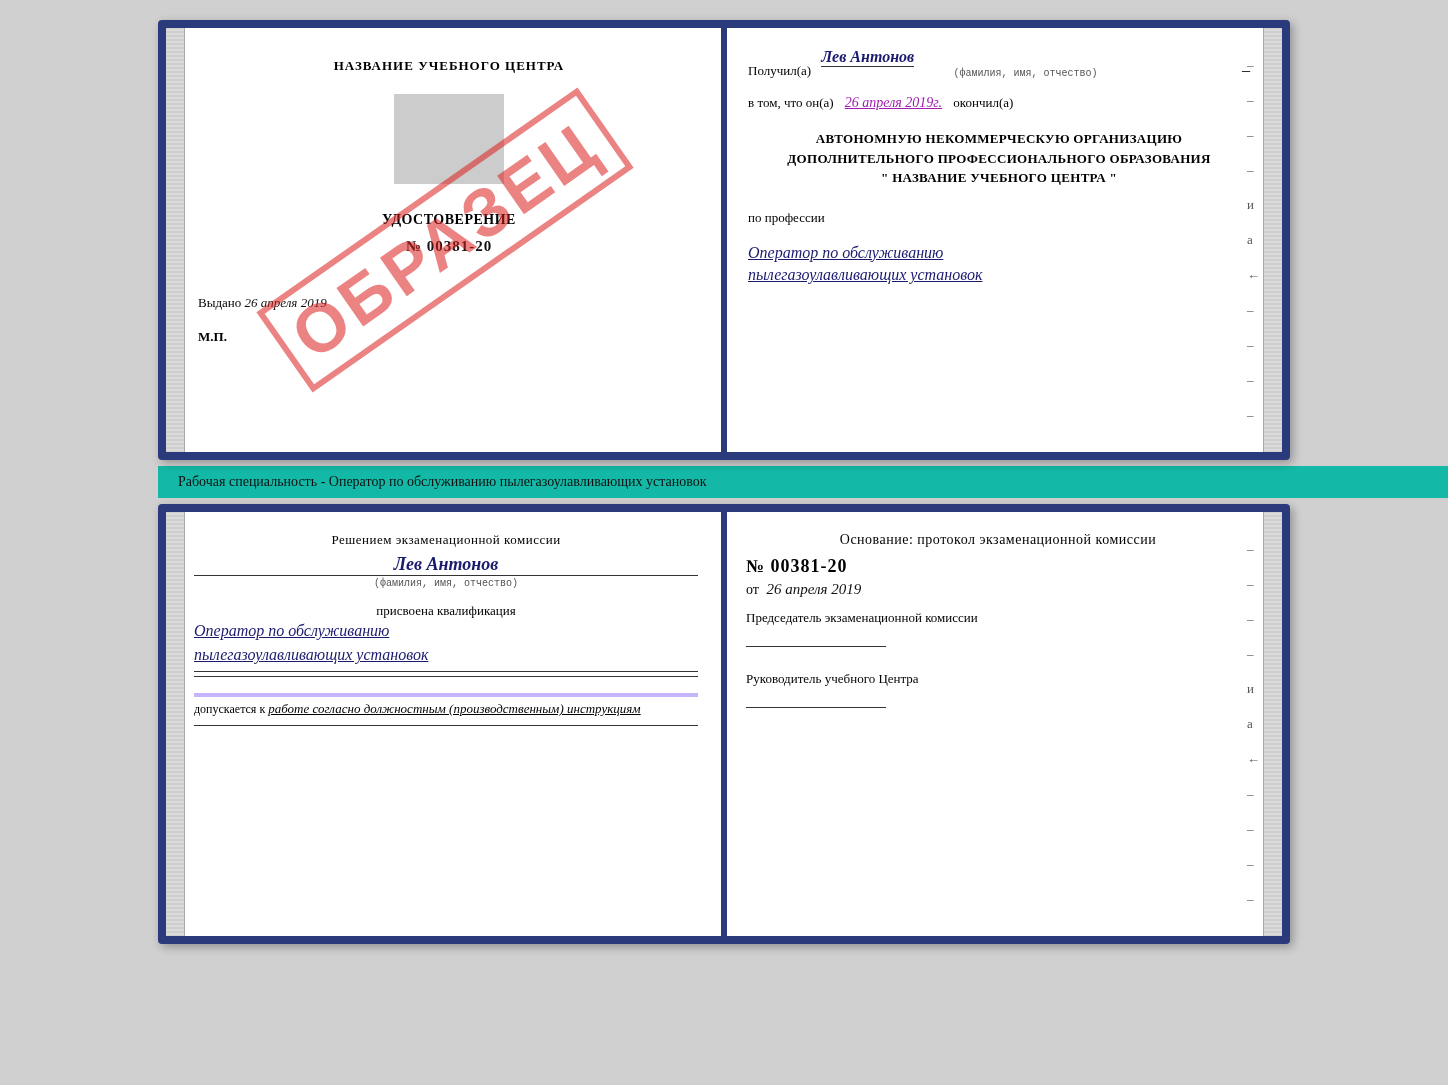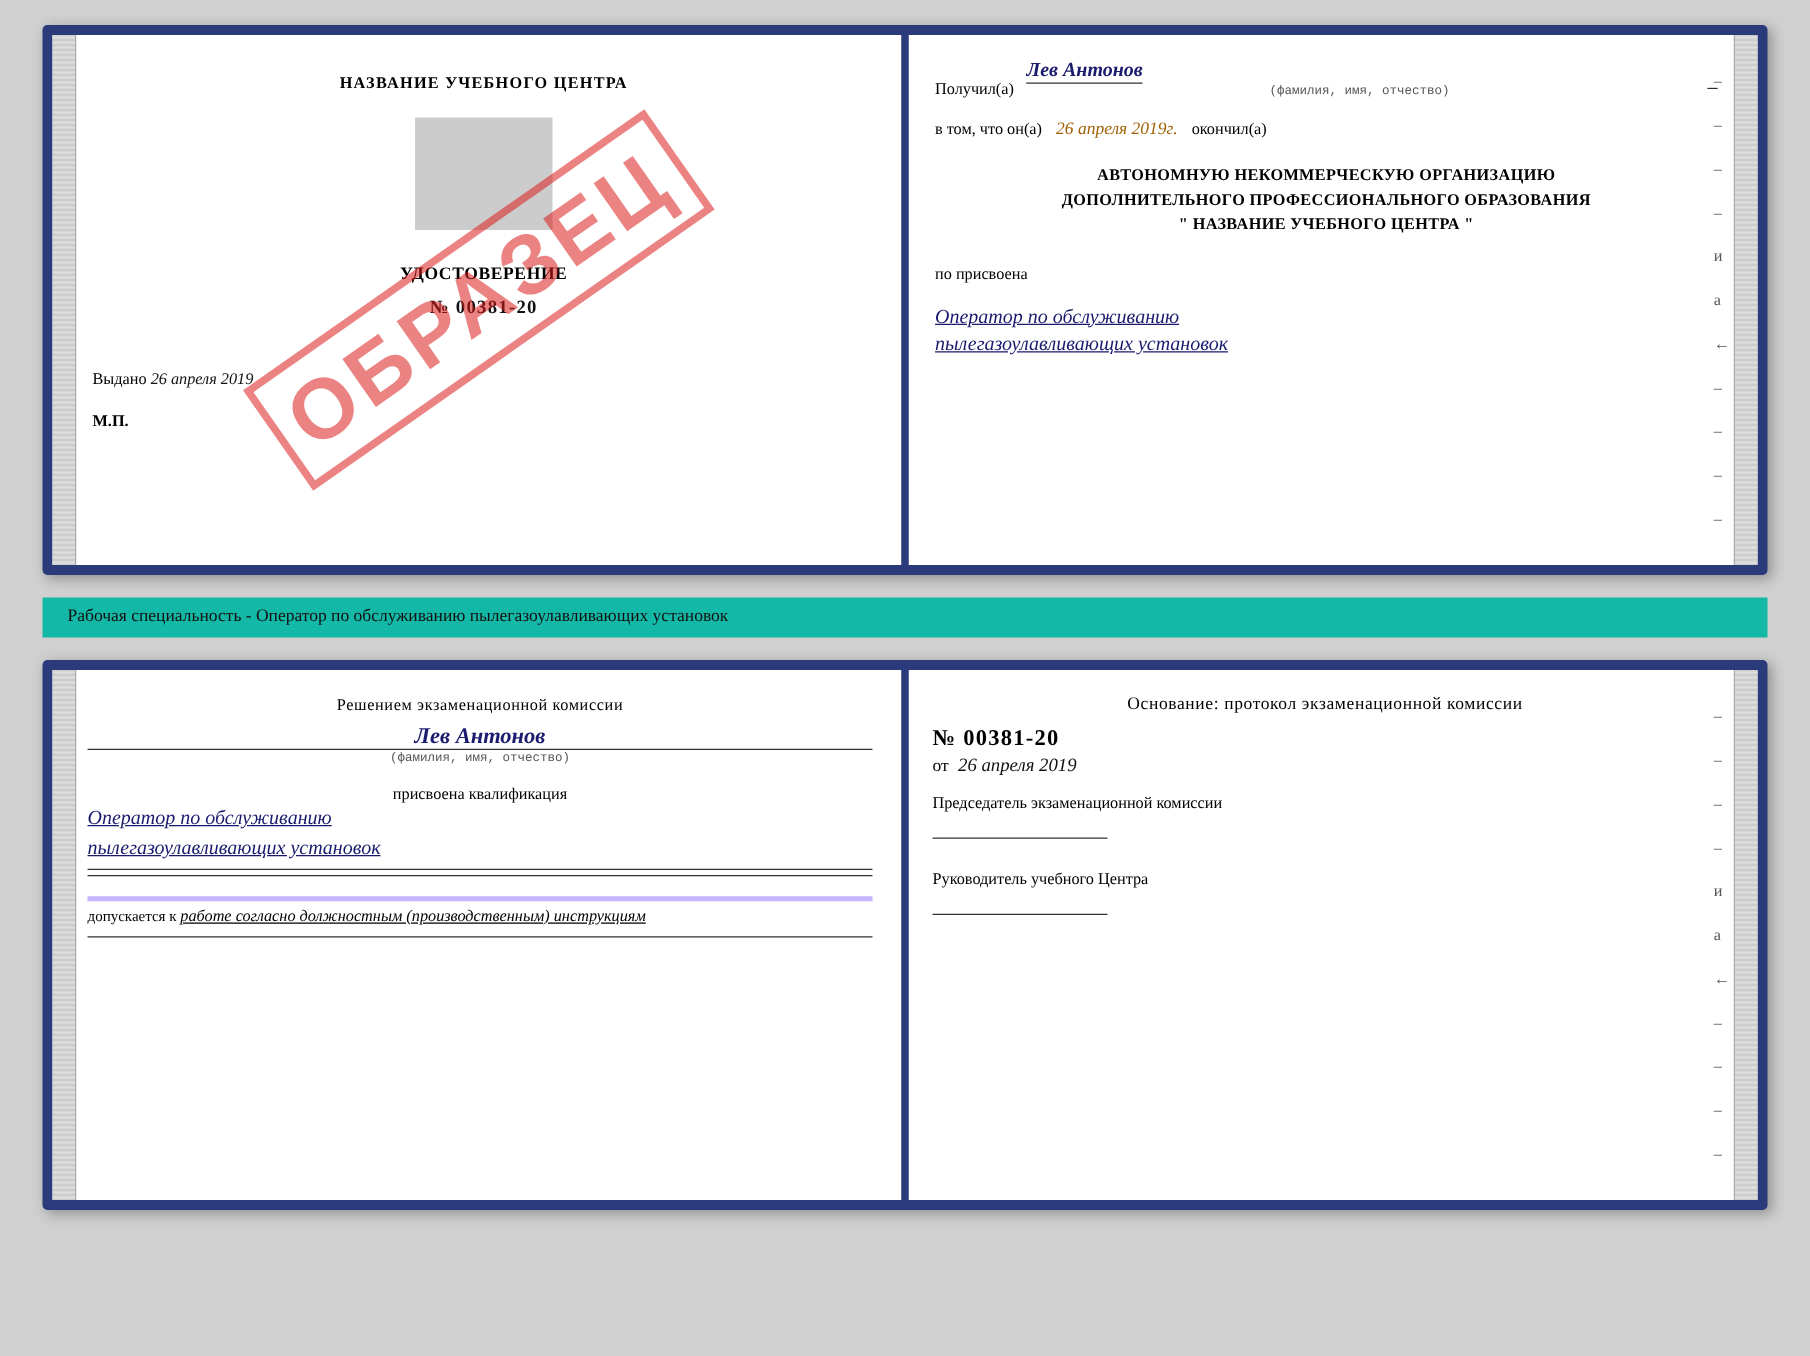--- a/index.html
+++ b/index.html
@@ -16,10 +16,10 @@
     }
 
     .document-wrapper {
-      width: 1380px;
-      display: flex;
-      flex-direction: column;
-      gap: 18px;
+      width: 1132px;
+      display: flex;
+      flex-direction: column;
+      gap: 6px;
     }
 
     

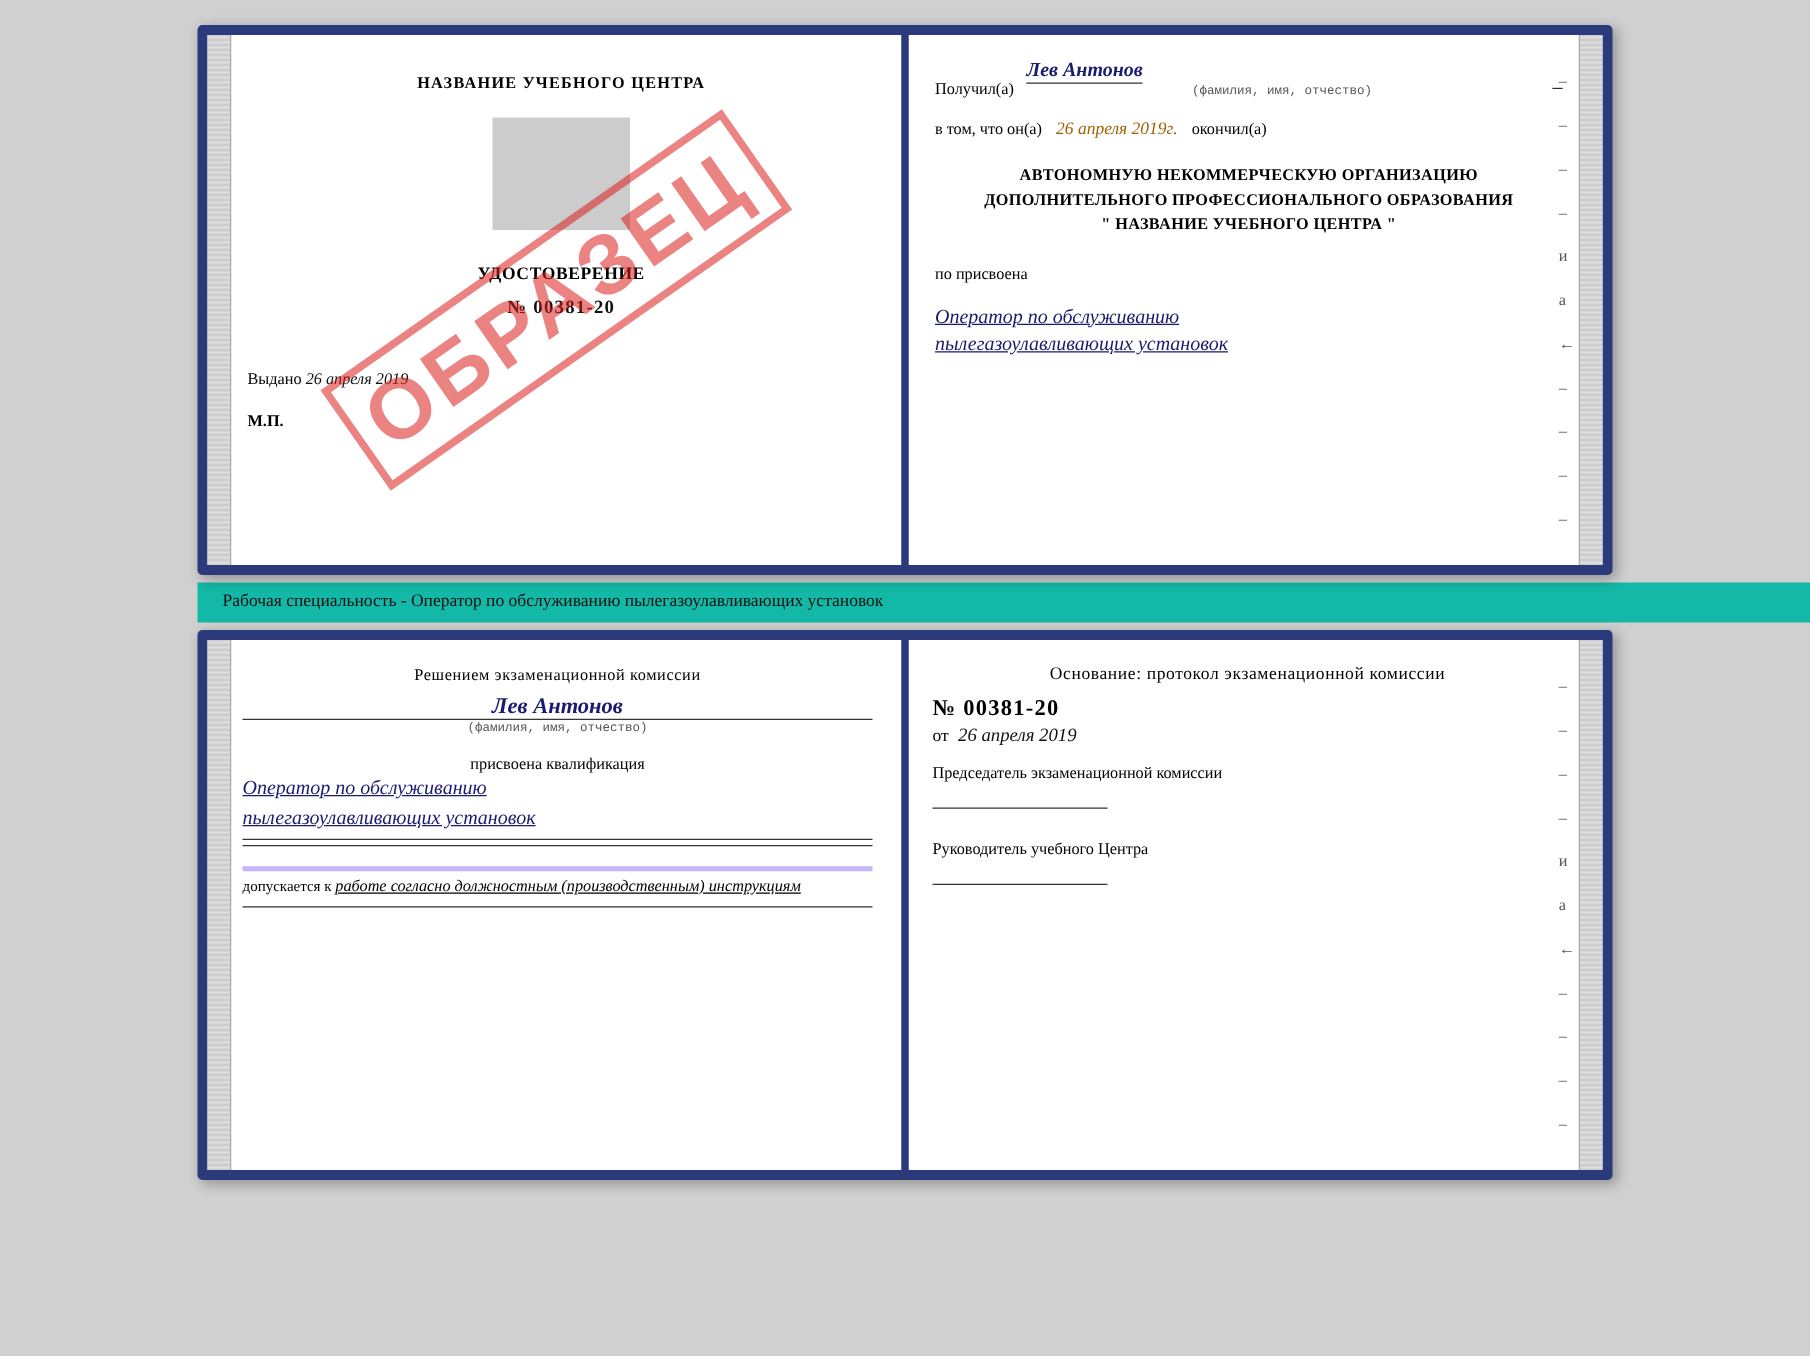--- a/index.html
+++ b/index.html
@@ -208,7 +208,8 @@
       font-family: 'Segoe UI', cursive;
       font-style: italic;
       font-size: 14px;
-      color: #a16207;
+      text-decoration: underline;
+      color: #a21caf;
     }
 
     .org-block {

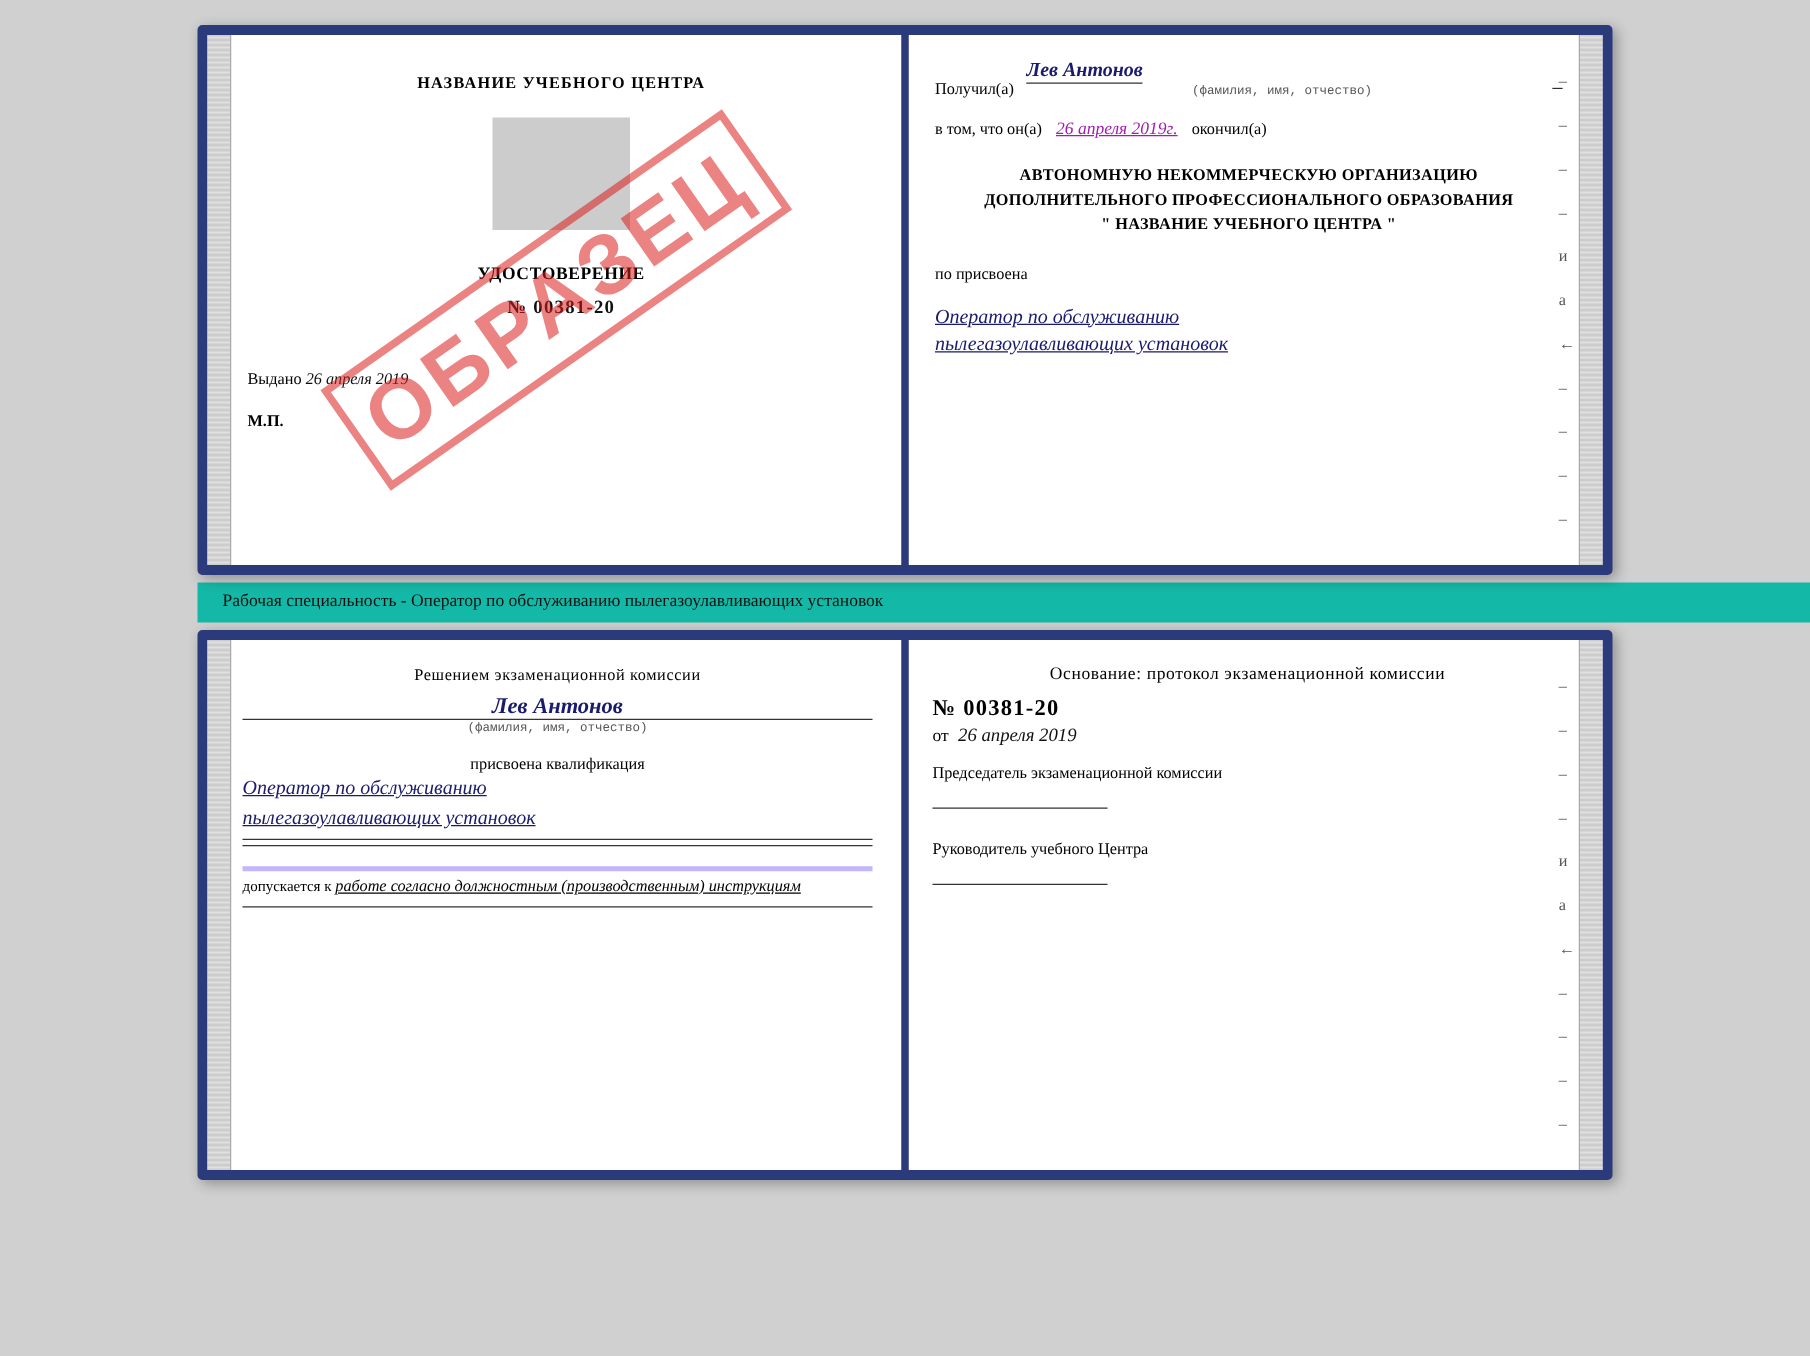--- a/index.html
+++ b/index.html
@@ -421,7 +421,7 @@
           <div>" НАЗВАНИЕ УЧЕБНОГО ЦЕНТРА "</div>
         </div>
 
-        <div class="profession-label">по присвоена</div>
+        <div class="profession-label">по профессии</div>
         <div>
           <span class="profession-text">Оператор по обслуживанию</span>
           <span class="profession-text" style="margin-top:0;">пылегазоулавливающих установок</span>

